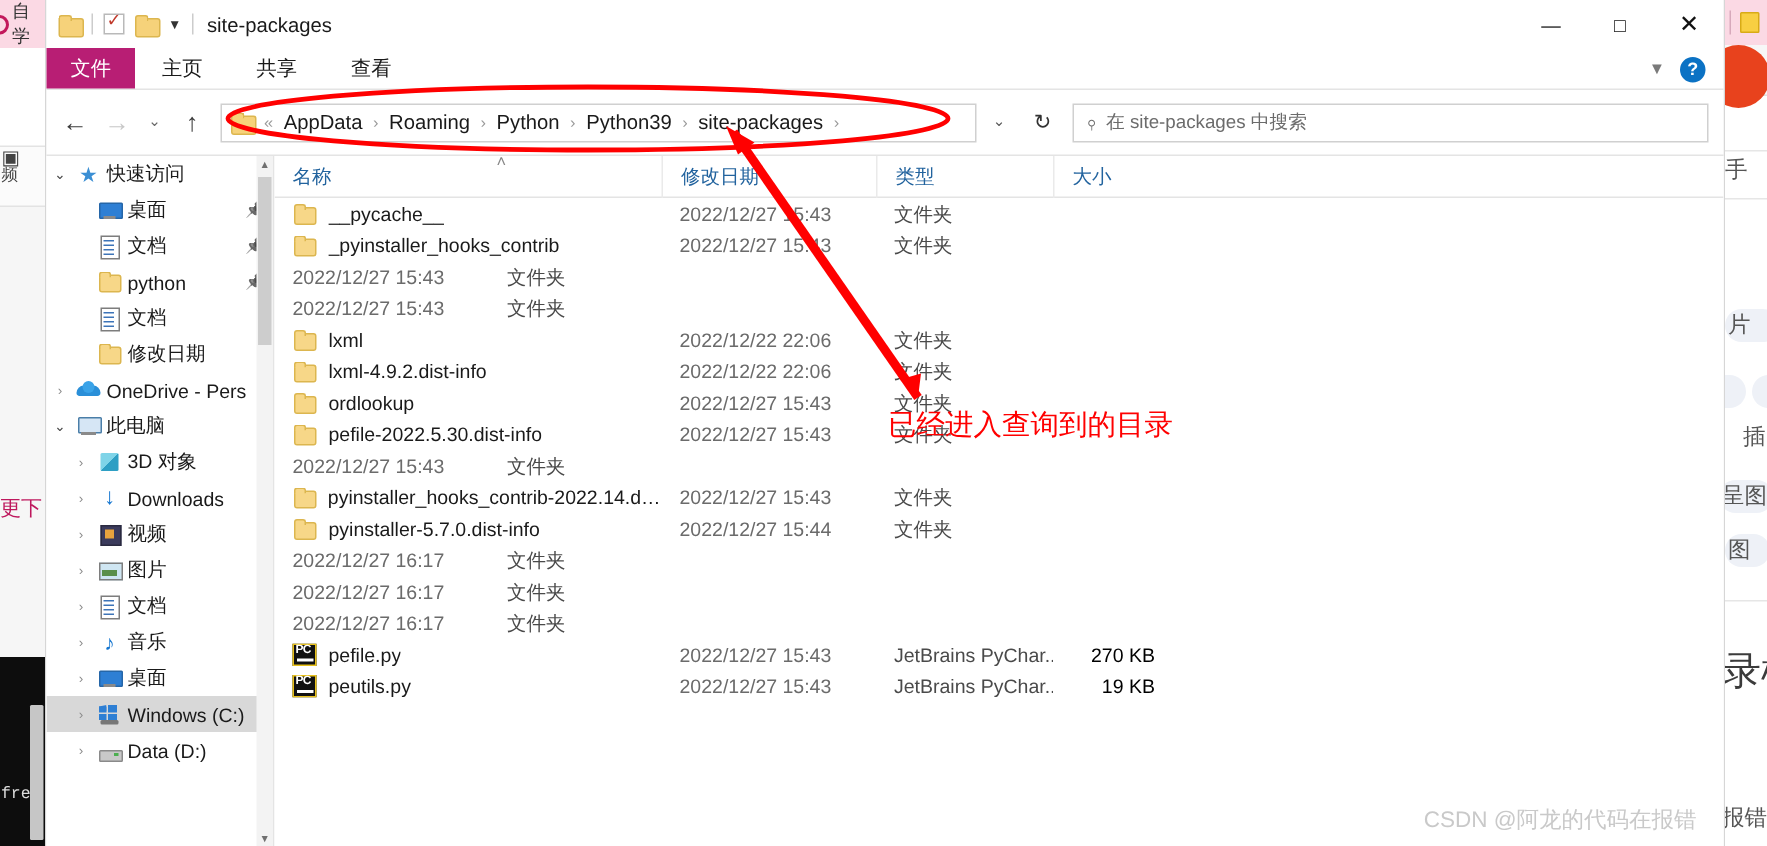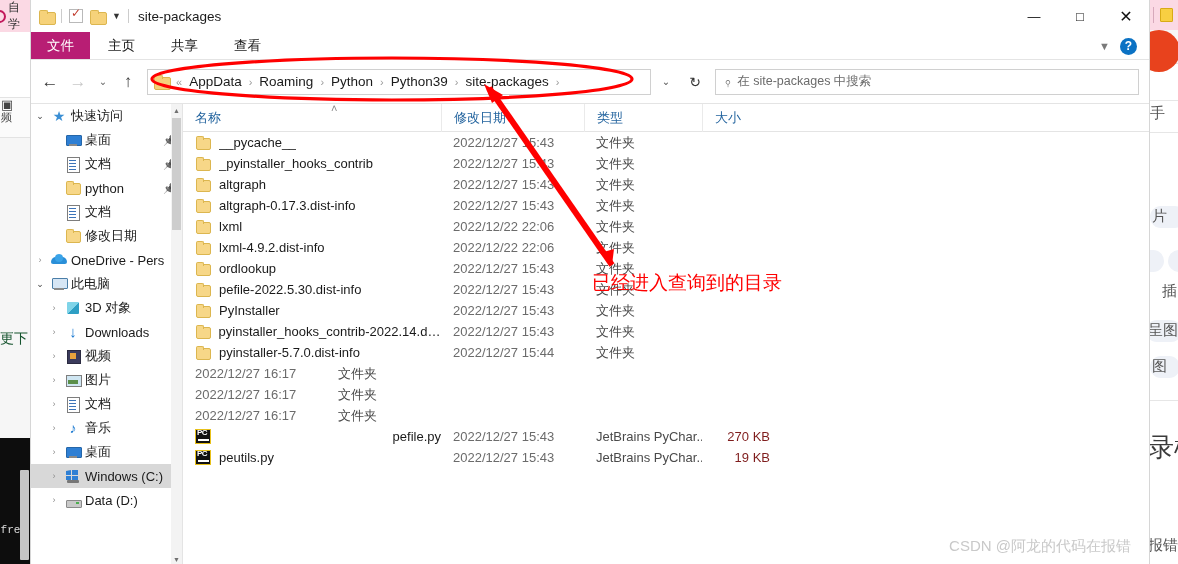--- a/index.html
+++ b/index.html
@@ -634,10 +634,6 @@
             <div class="cell-size" style="width: 82px;"></div>
           </div>
           <div class="row">
-            <div class="cell-name" style="width: 258px;">
-              <span class="ic ic-folder"></span>
-              <span class="nm">altgraph</span>
-            </div>
             <div class="cell-date" style="width: 143px;">2022/12/27 15:43</div>
             <div class="cell-type" style="width: 118px;">文件夹</div>
             <div class="cell-size" style="width: 82px;"></div>

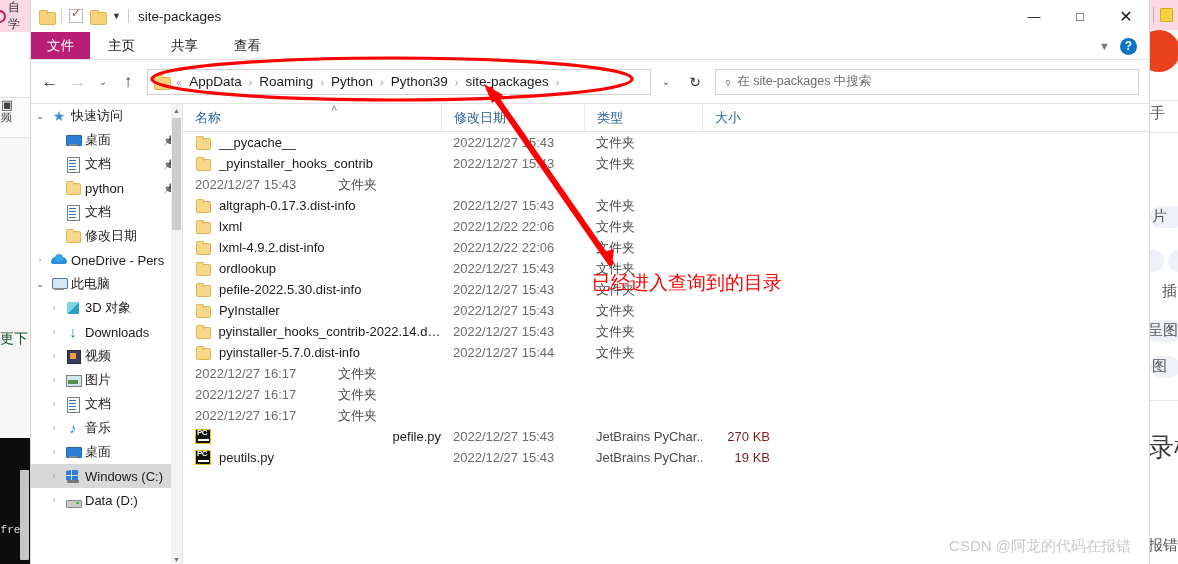--- a/index.html
+++ b/index.html
@@ -639,10 +639,6 @@
             <div class="cell-size" style="width: 82px;"></div>
           </div>
           <div class="row">
-            <div class="cell-name" style="width: 258px;">
-              <span class="ic ic-folder"></span>
-              <span class="nm">altgraph-0.17.3.dist-info</span>
-            </div>
             <div class="cell-date" style="width: 143px;">2022/12/27 15:43</div>
             <div class="cell-type" style="width: 118px;">文件夹</div>
             <div class="cell-size" style="width: 82px;"></div>

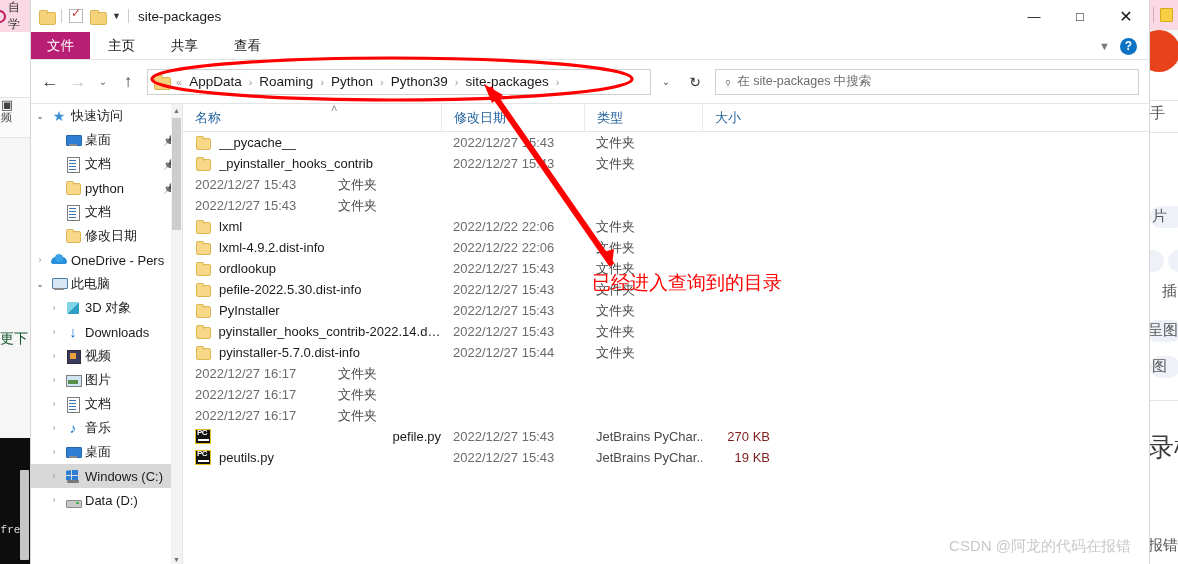--- a/index.html
+++ b/index.html
@@ -680,10 +680,6 @@
             <div class="cell-size" style="width: 82px;"></div>
           </div>
           <div class="row">
-            <div class="cell-name" style="width: 258px;">
-              <span class="ic ic-folder"></span>
-              <span class="nm">PyInstaller</span>
-            </div>
             <div class="cell-date" style="width: 143px;">2022/12/27 15:43</div>
             <div class="cell-type" style="width: 118px;">文件夹</div>
             <div class="cell-size" style="width: 82px;"></div>

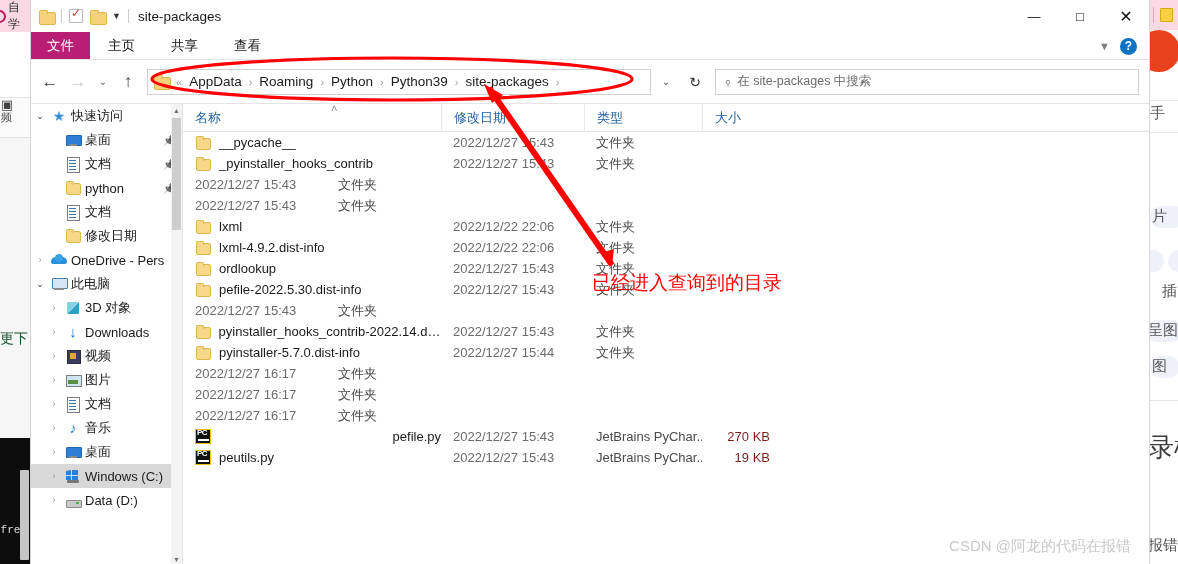--- a/index.html
+++ b/index.html
@@ -42,7 +42,7 @@
   }
   #bg-left .bl-link {
     position: absolute; left: 0; top: 330px; width: 30px;
-    font-size: 14px; color: #14532d; overflow: hidden; white-space: nowrap;
+    font-size: 14px; color: #be185d; overflow: hidden; white-space: nowrap;
   }
   #bg-left .bl-black {
     position: absolute; left: 0; top: 438px; width: 30px; height: 126px;

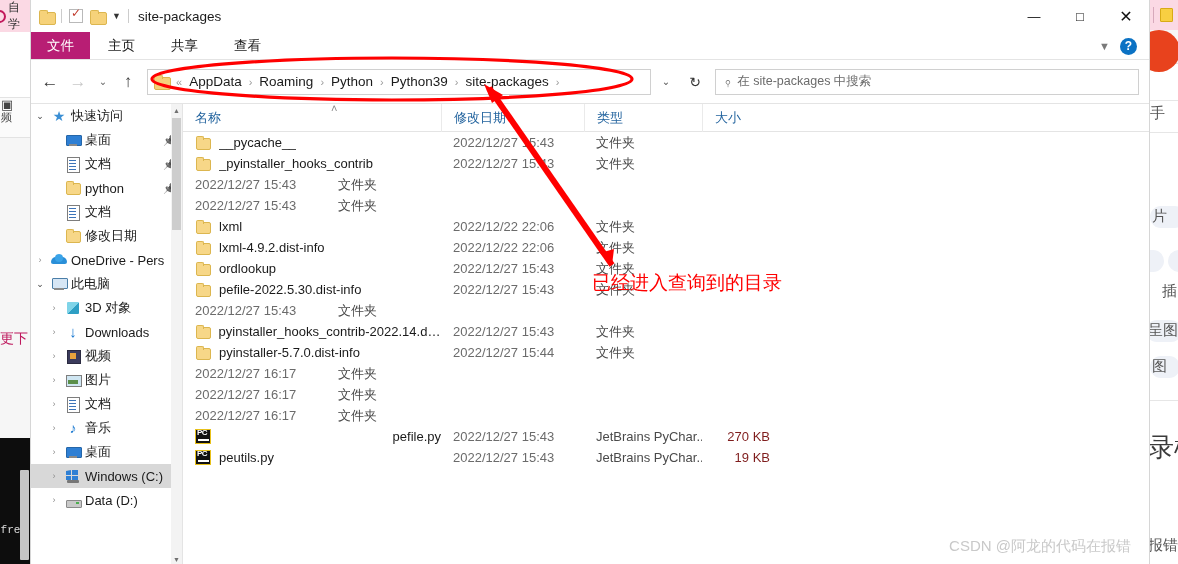--- a/index.html
+++ b/index.html
@@ -718,7 +718,7 @@
             <div class="cell-size" style="width: 82px;"></div>
           </div>
           <div class="row">
-            <div class="cell-name" style="width: 258px; justify-content: space-between;">
+            <div class="cell-name" style="width: 258px;">
               <span class="ic ic-py"></span>
               <span class="nm">pefile.py</span>
             </div>

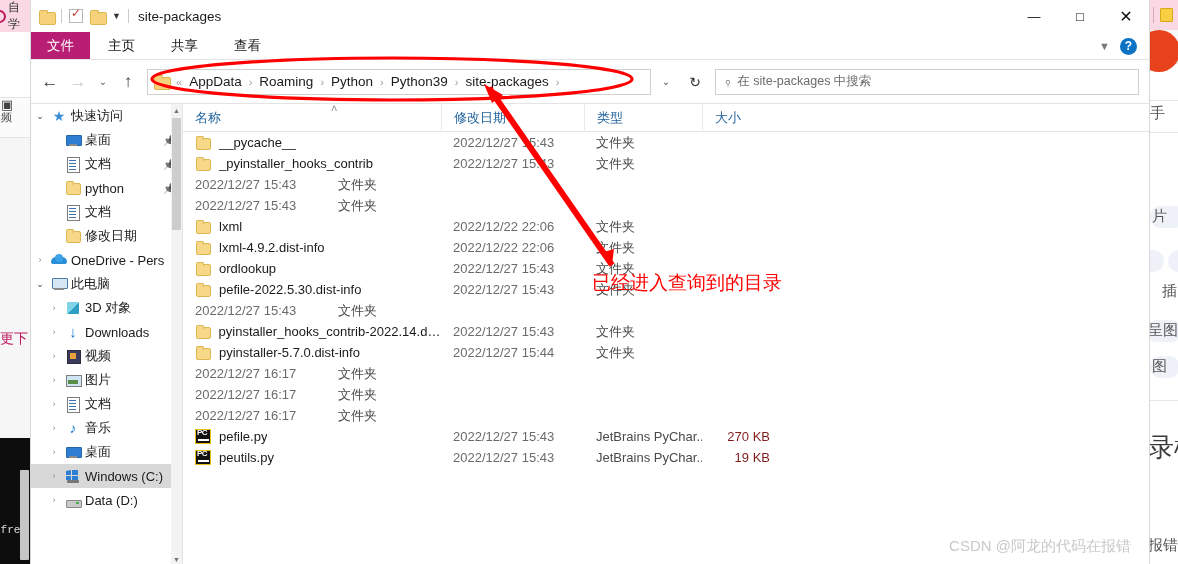--- a/index.html
+++ b/index.html
@@ -338,7 +338,7 @@
   .cell-name .nm { white-space: nowrap; overflow: hidden; text-overflow: ellipsis; }
   .cell-date { color: #6b6b6b; padding-left: 12px; }
   .cell-type { color: #4a4a4a; padding-left: 12px; white-space: nowrap; overflow: hidden; }
-  .cell-size { color: #7f1d1d; text-align: right; padding-right: 14px; }
+  .cell-size { color: #000000; text-align: right; padding-right: 14px; }
 
   
   #annot { position: absolute; left: 0; top: 0; width: 1178px; height: 564px; pointer-events: none; }

